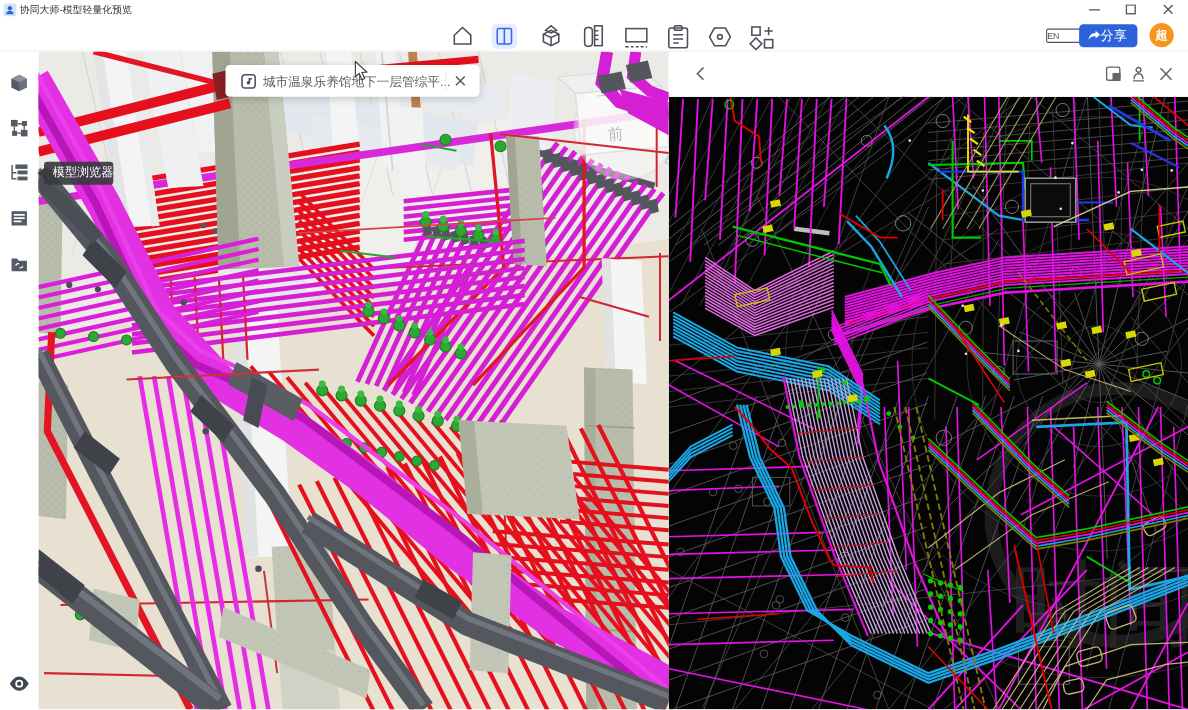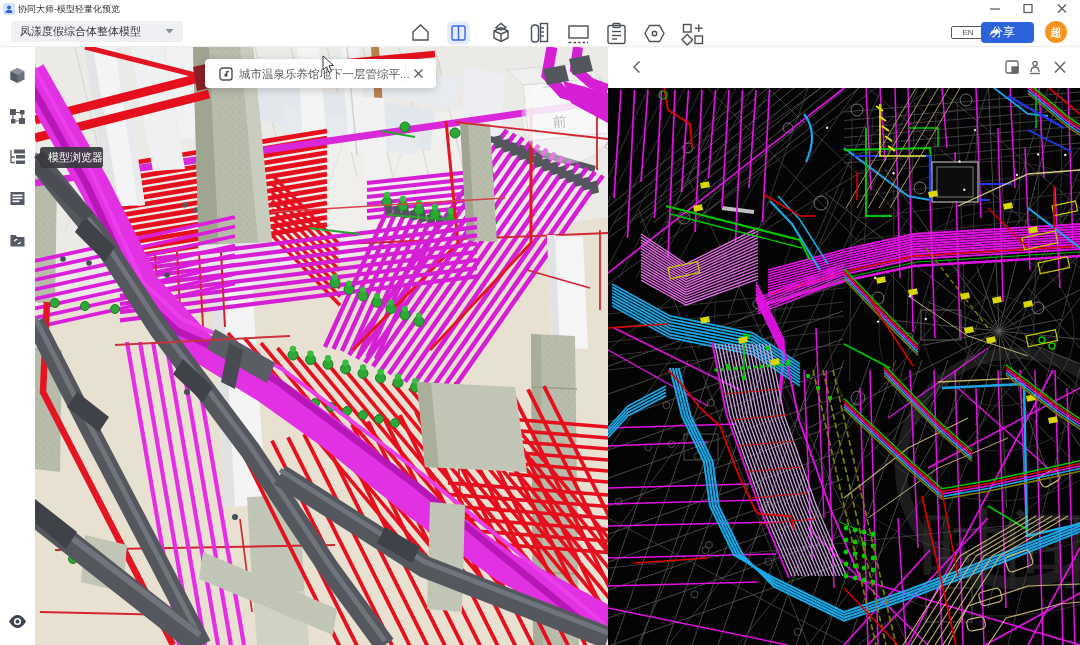--- a/index.html
+++ b/index.html
@@ -20,9 +20,6 @@
 </div>
 
 <div class="abs" style="left:0;top:18px;width:1080px;height:29px;background:#fff;border-bottom:1px solid #ededf0">
- <div class="abs" style="left:11px;top:3px;width:172px;height:21px;background:#eef0f4;border-radius:3px;font-size:11px;color:#3a3a3a;line-height:21px;padding-left:9px">凤漾度假综合体整体模型<svg class="abs" style="right:9px;top:7px" width="9" height="7" viewBox="0 0 9 7">
-        <path d="M0.5 1 L4.5 5.5 L8.5 1z" fill="#8a8f99"></path>
-      </svg></div>
  <svg class="abs" style="left:409px;top:2px" width="300" height="26" viewBox="0 0 300 26">
   <g fill="none" stroke="#4a4f5a" stroke-width="1.4">
    <path d="M4 12 L11.5 5 L19 12 L19 20 L4 20 Z"></path>

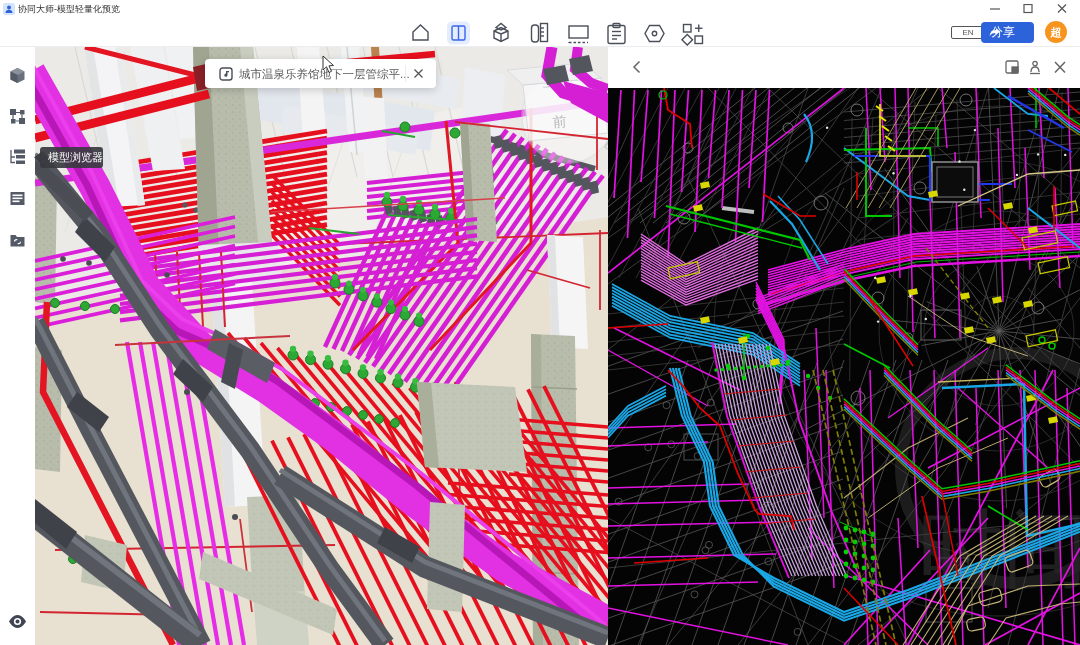--- a/index.html
+++ b/index.html
@@ -63,7 +63,7 @@
         </g>
   </g>
  </svg>
- <div class="abs" style="left:951px;top:8px;width:34px;height:13px;border:1.2px solid #555;border-radius:2px;font-size:8px;font-weight:normal;color:#555;text-align:center;line-height:11px">EN</div>
+ <div class="abs" style="left:951px;top:8px;width:34px;height:13px;border:1.2px solid #555;border-radius:2px;font-size:8px;font-weight:normal;color:#555;line-height:11px">EN</div>
  <div class="abs" style="left:981px;top:3.5px;width:53px;height:21px;background:#2c63da;border-radius:4px;color:#fff;font-size:12px;line-height:21px;padding-left:10px"><svg class="abs" style="left:8px;top:5px" width="12" height="11" viewBox="0 0 12 11">
         <path d="M7 1 L11 4.5 L7 8 L7 6 C3 6 1.5 7.5 0.8 9.5 C0.8 5.5 3 3.2 7 3 Z" fill="#fff"></path>
       </svg>分享</div>

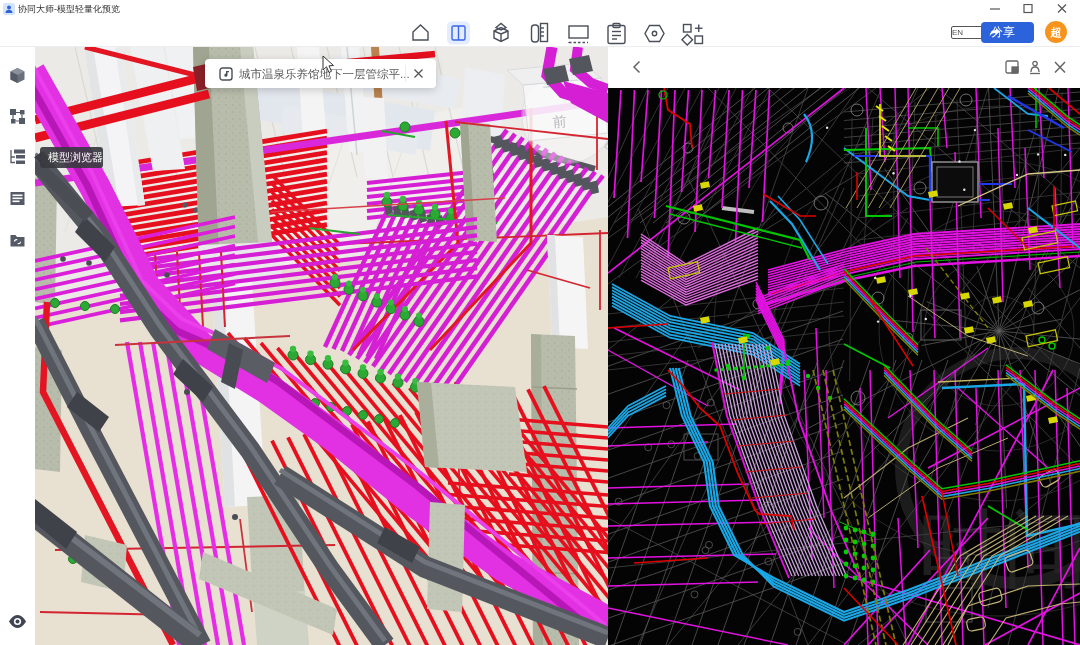--- a/index.html
+++ b/index.html
@@ -64,7 +64,7 @@
   </g>
  </svg>
  <div class="abs" style="left:951px;top:8px;width:34px;height:13px;border:1.2px solid #555;border-radius:2px;font-size:8px;font-weight:normal;color:#555;line-height:11px">EN</div>
- <div class="abs" style="left:981px;top:3.5px;width:53px;height:21px;background:#2c63da;border-radius:4px;color:#fff;font-size:12px;line-height:21px;padding-left:10px"><svg class="abs" style="left:8px;top:5px" width="12" height="11" viewBox="0 0 12 11">
+ <div class="abs" style="left:981px;top:3.5px;width:53px;height:21px;background:#2c63da;border-radius:4px;color:#fff;font-size:12px;line-height:21px;text-align:center;padding-left:10px"><svg class="abs" style="left:8px;top:5px" width="12" height="11" viewBox="0 0 12 11">
         <path d="M7 1 L11 4.5 L7 8 L7 6 C3 6 1.5 7.5 0.8 9.5 C0.8 5.5 3 3.2 7 3 Z" fill="#fff"></path>
       </svg>分享</div>
  <div class="abs" style="left:1045px;top:2.5px;width:22px;height:22px;border-radius:50%;background:#f7941e;color:#fff;font-size:11px;font-weight:bold;text-align:center;line-height:22px">超</div>

